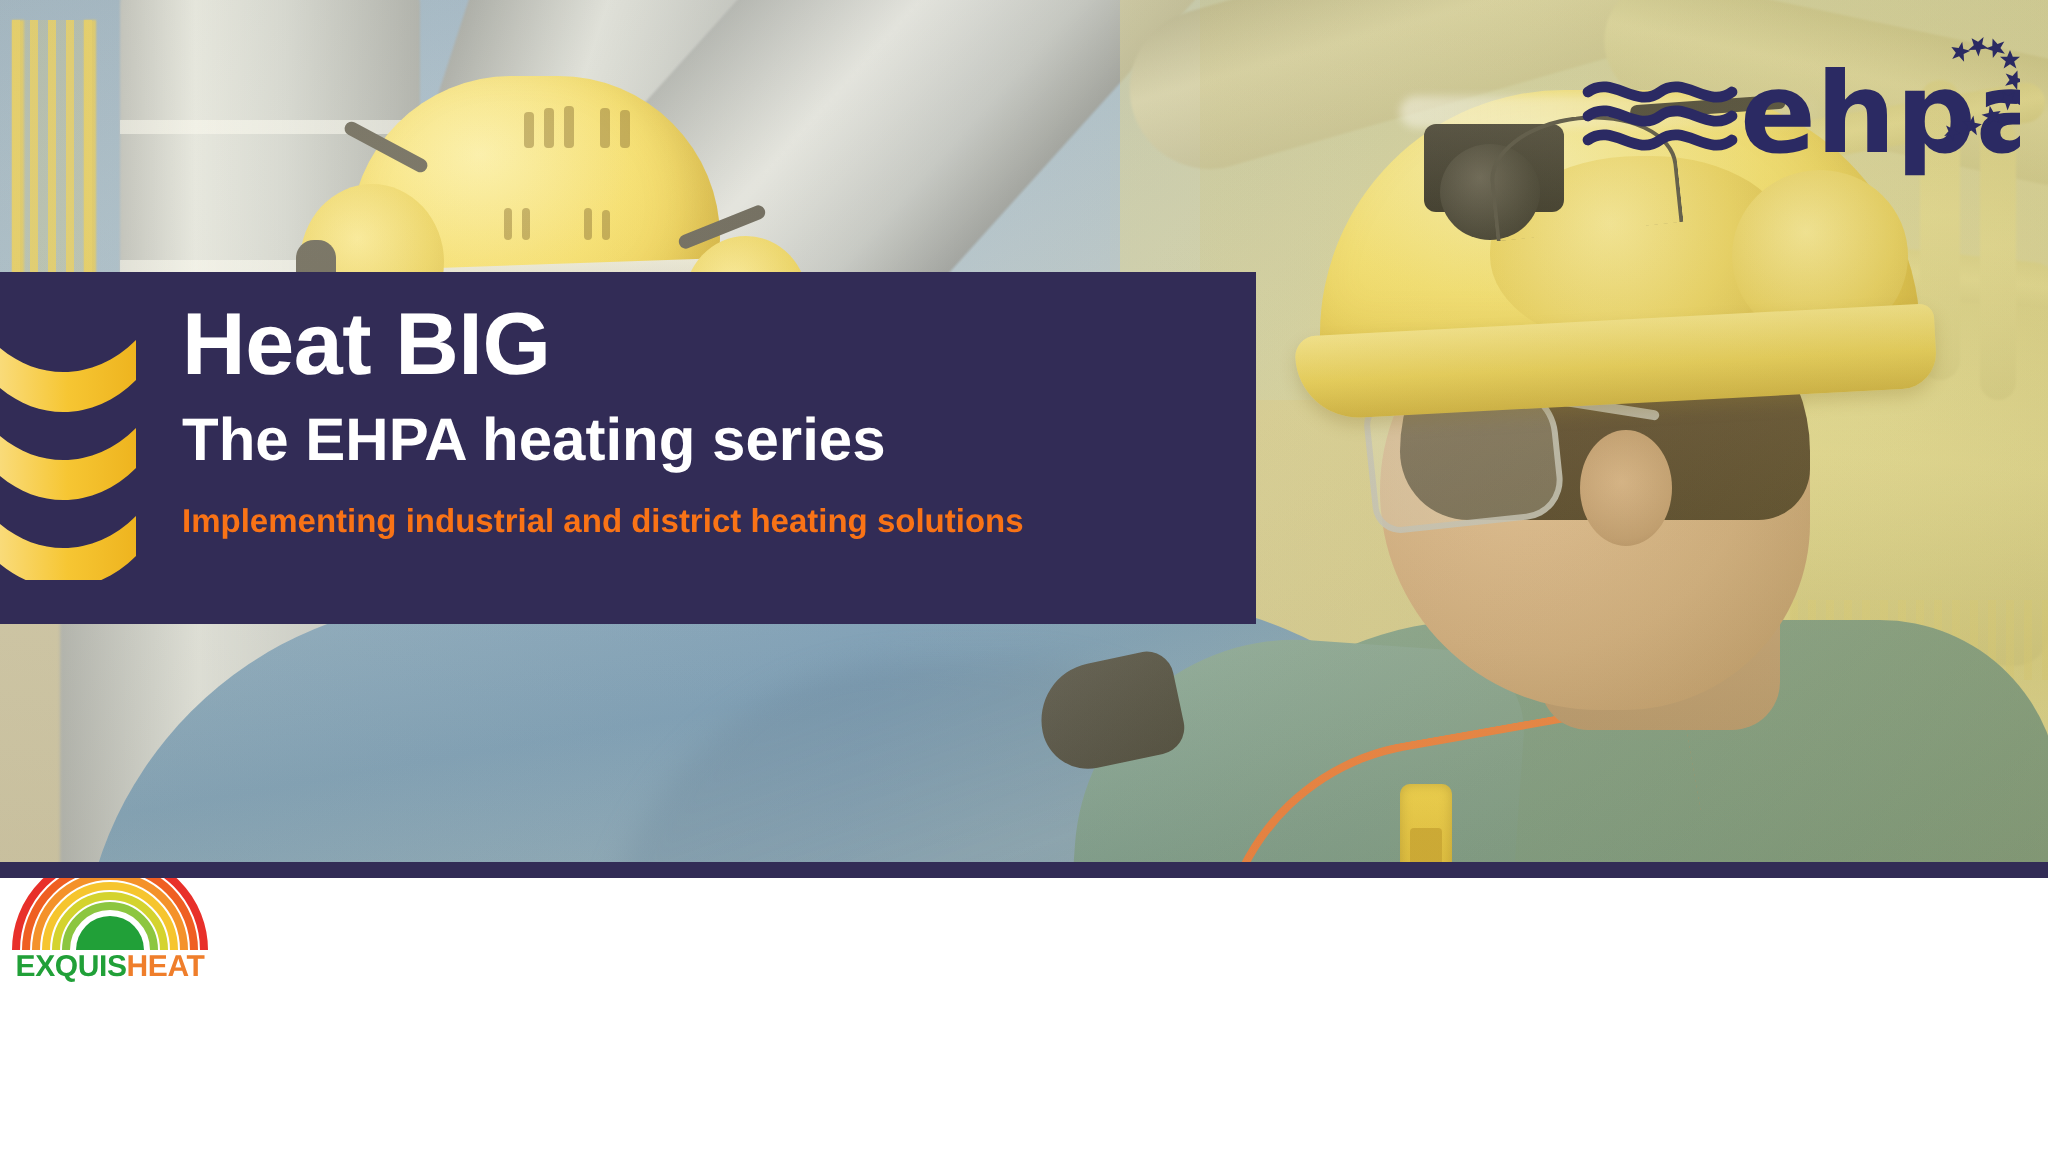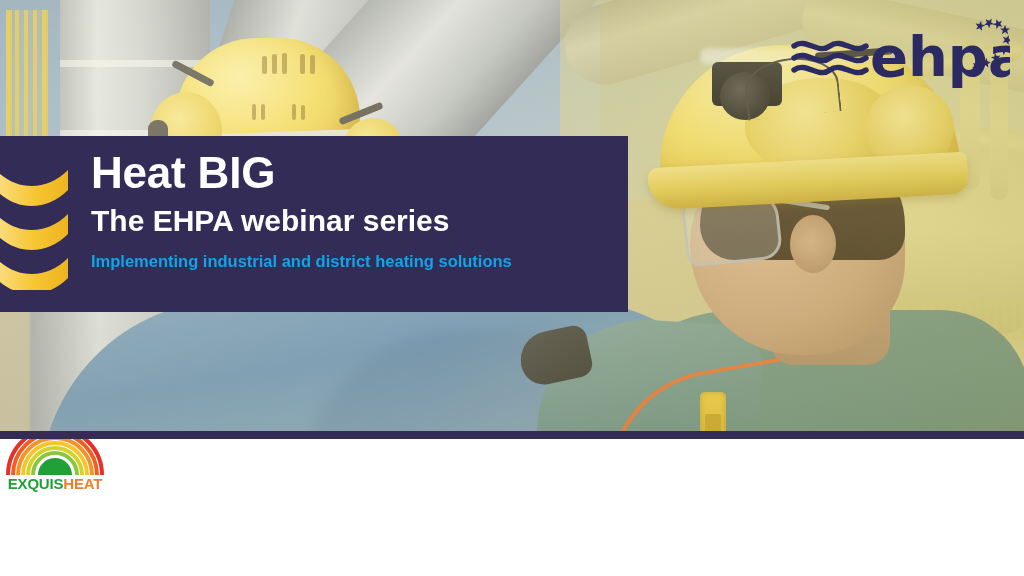--- a/index.html
+++ b/index.html
@@ -309,7 +309,7 @@
     </svg>
     <div class="btext">
       <div class="t-main">Heat BIG</div>
-      <div class="t-sub">The EHPA webinar series</div>
+      <div class="t-sub">The EHPA heating series</div>
       <div class="t-tag">Implementing industrial and district heating solutions</div>
     </div>
   </div>

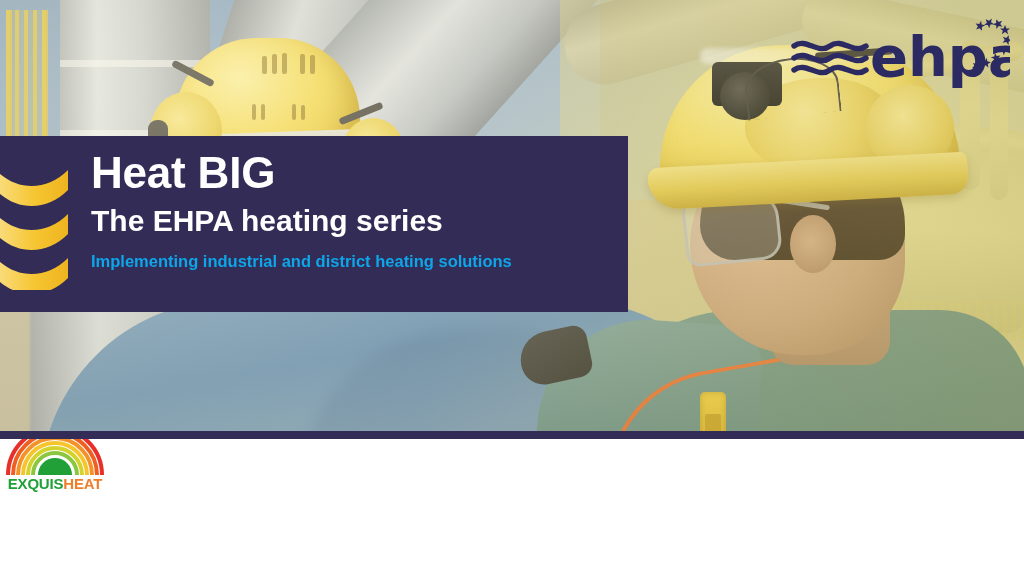--- a/index.html
+++ b/index.html
@@ -141,7 +141,7 @@
           font-family:"Liberation Sans","DejaVu Sans",sans-serif;margin:0;}
   .t-sub{color:#ffffff;font-size:30px;font-weight:700;line-height:1.12;margin:8px 0 0 0;
           font-family:"Liberation Sans","DejaVu Sans",sans-serif;}
-  .t-tag{color:#0ea5e9;font-size:16.5px;font-weight:700;line-height:1.2;margin:14px 0 0 0;
+  .t-tag{color:#f97316;font-size:16.5px;font-weight:700;line-height:1.2;margin:14px 0 0 0;
           font-family:"Liberation Sans","DejaVu Sans",sans-serif;}
 
   

